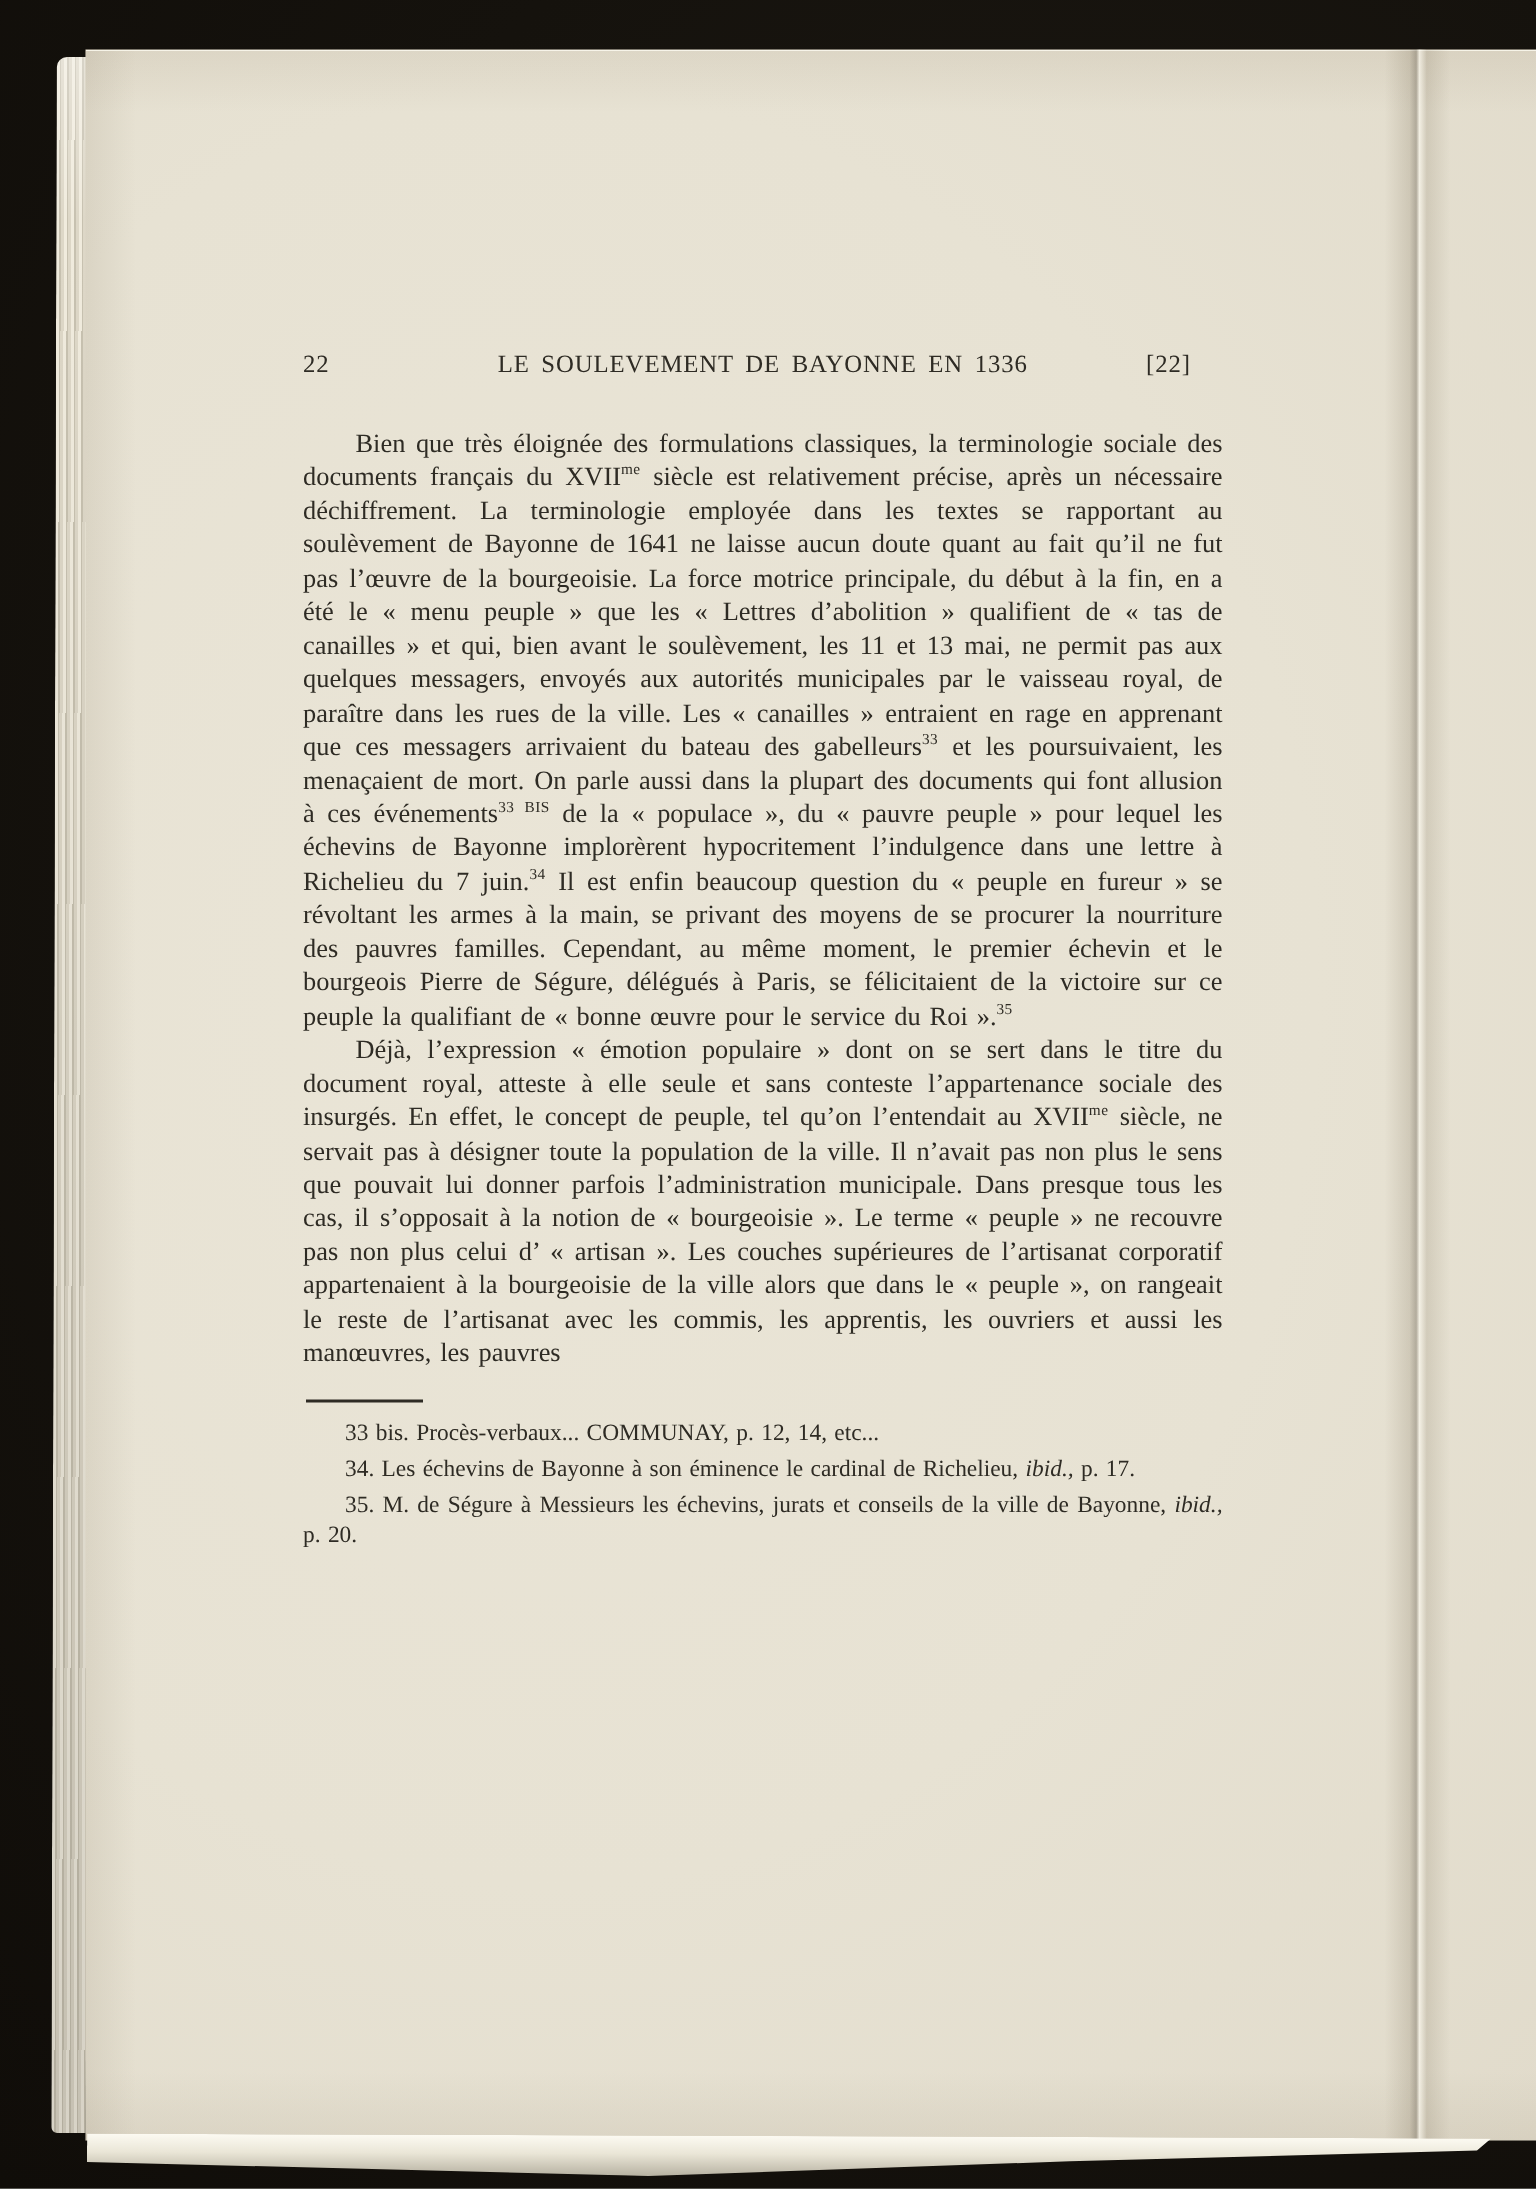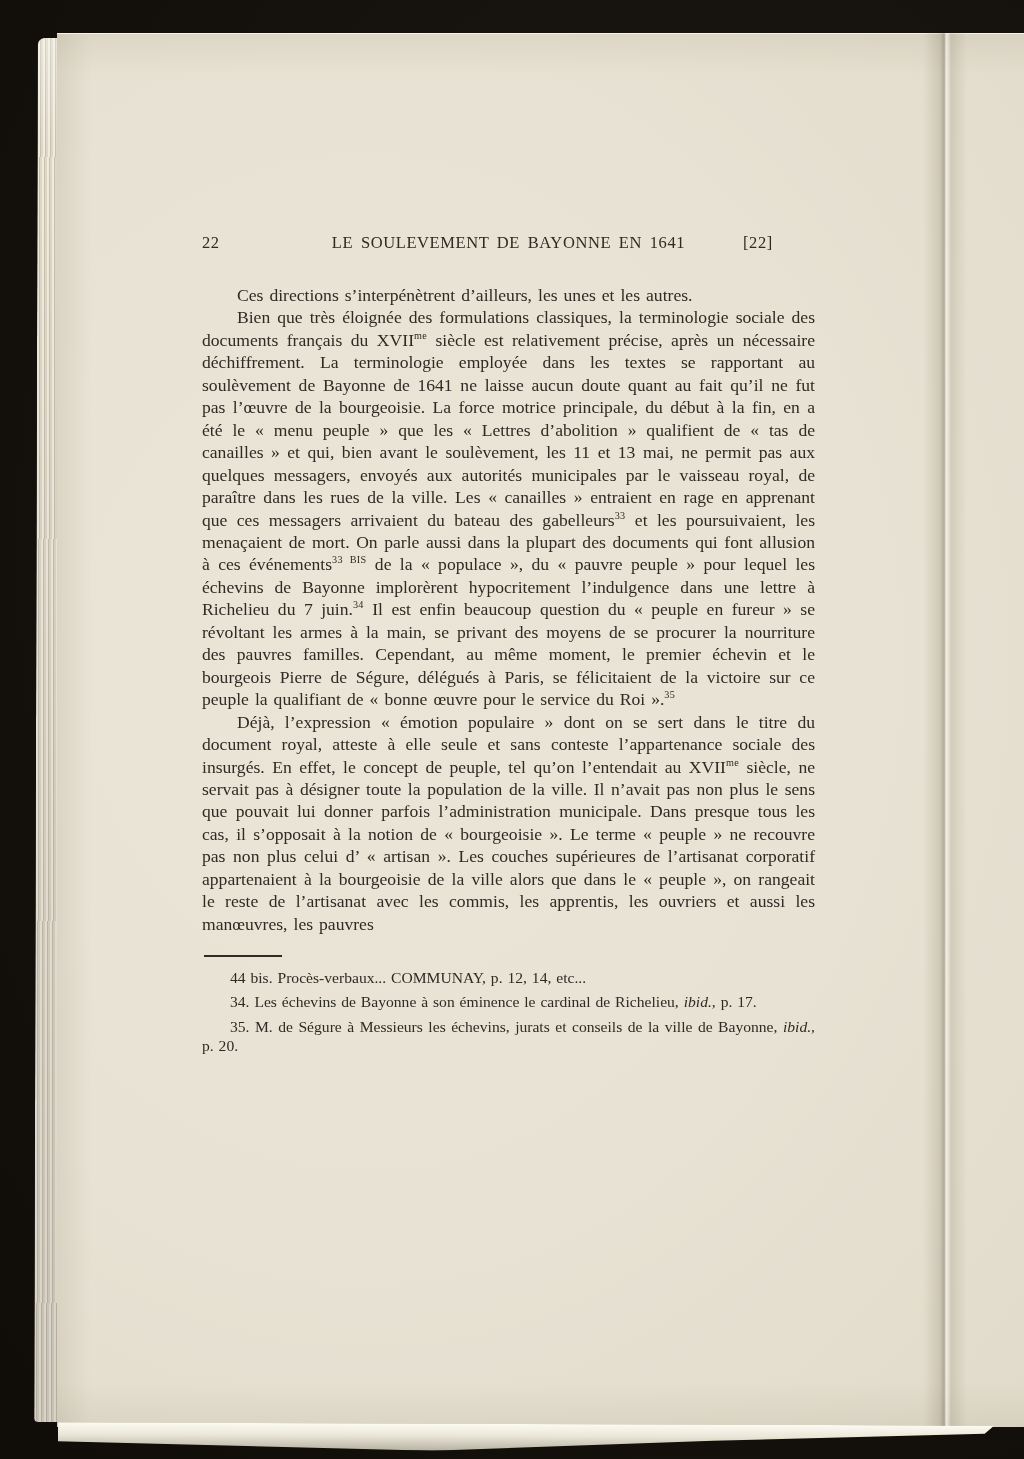--- a/index.html
+++ b/index.html
@@ -73,7 +73,7 @@
 
       <div class="running-header">
         <span class="pagenum">22</span>
-        <span class="title">LE SOULEVEMENT DE BAYONNE EN 1641</span>
+        <span class="title">LE SOULEVEMENT DE BAYONNE EN 1336</span>
         <span class="bracket">[22]</span>
       </div>
 

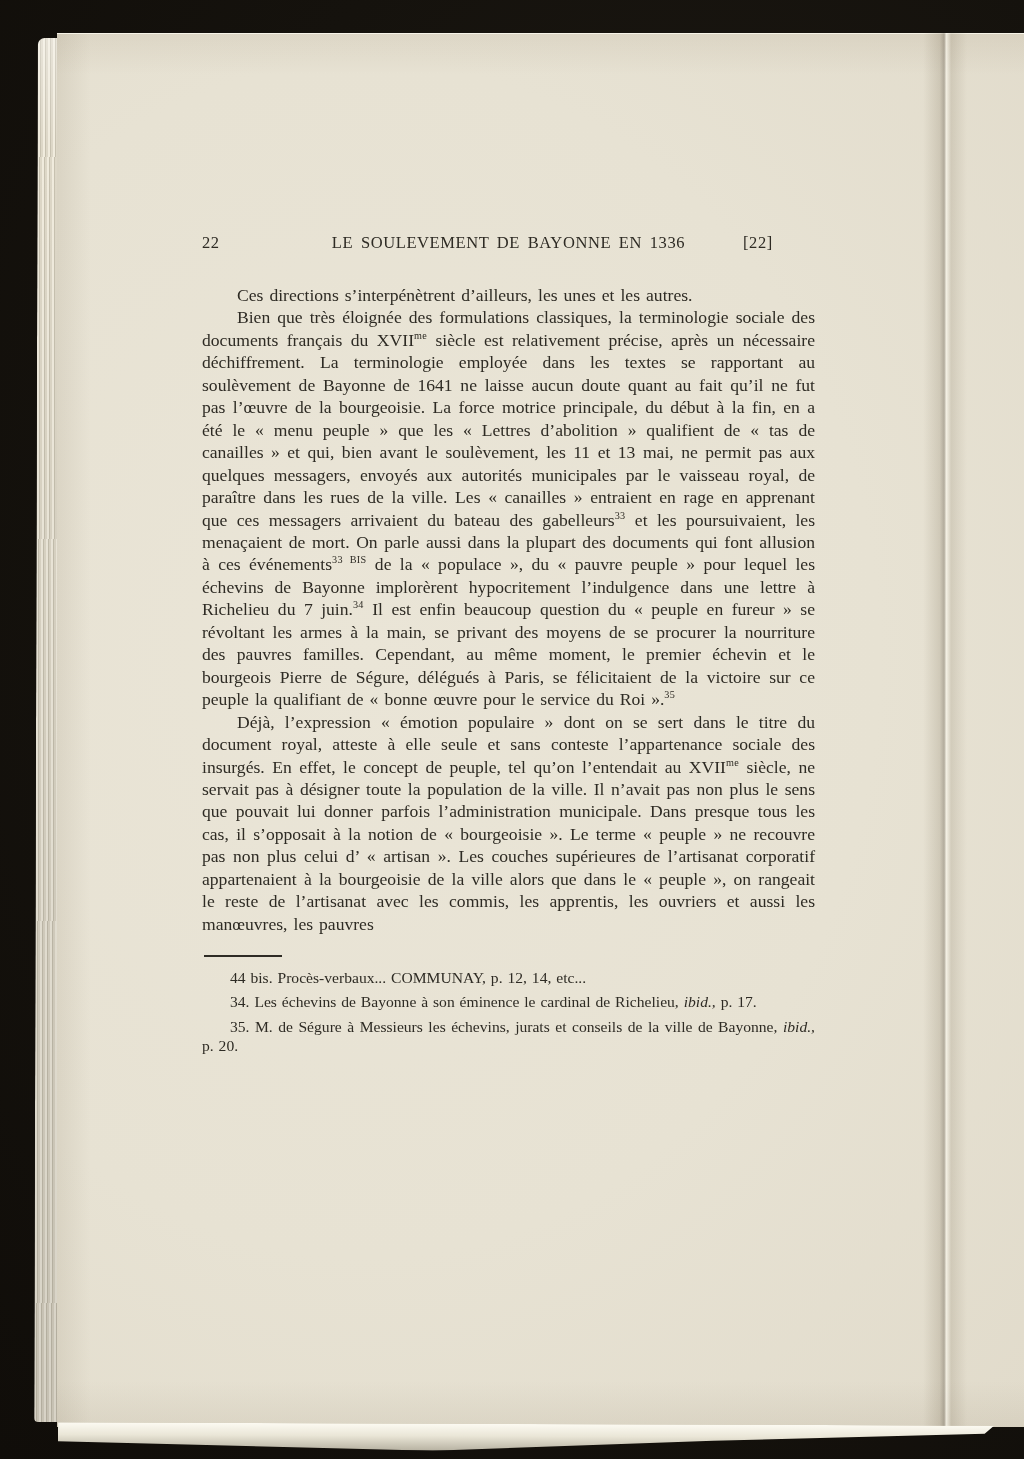--- a/index.html
+++ b/index.html
@@ -47,7 +47,7 @@
   .running-header{display:flex;align-items:baseline;font-size:16.5px;letter-spacing:.6px;}
   .running-header .pagenum{width:72px;margin-top:44px;}
   .running-header .title{flex:1;text-align:center;word-spacing:3px;white-space:nowrap;}
-  .running-header .bracket{width:72px;text-align:left;}
+  .running-header .bracket{width:72px;text-align:center;}
   .body-text{margin-top:31px;}
   .body-text p{
     margin:0;font-size:17.6px;line-height:22.45px;

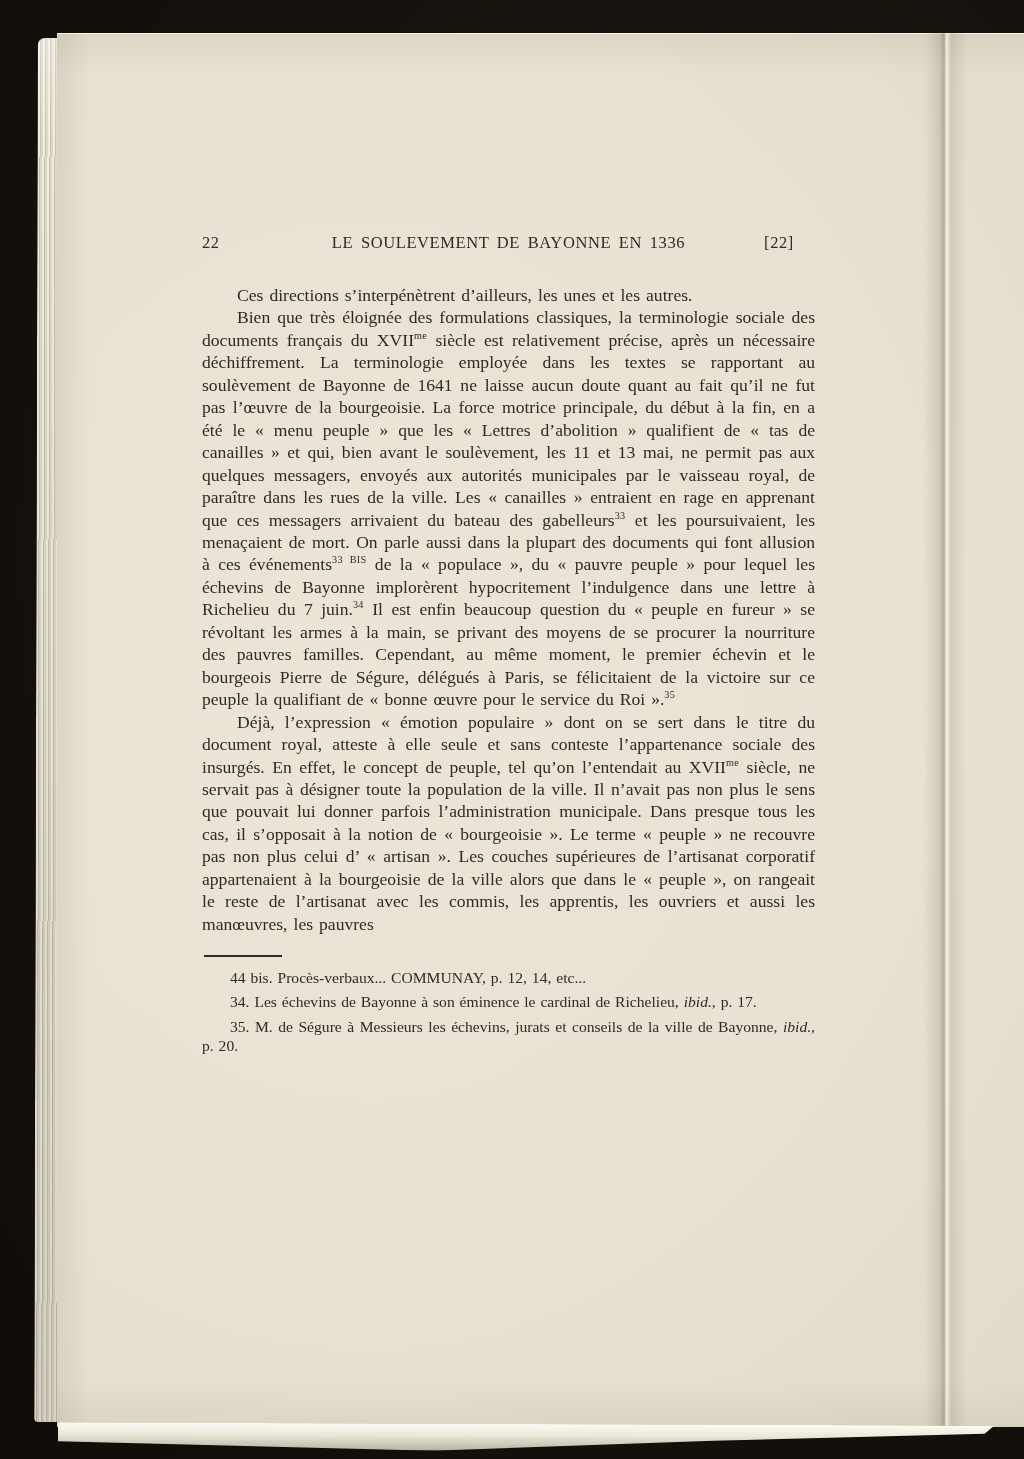--- a/index.html
+++ b/index.html
@@ -78,7 +78,6 @@
       </div>
 
       <div class="body-text">
-          <p>Ces directions s’interpénètrent d’ailleurs, les unes et les autres.</p>
           <p>Bien que très éloignée des formulations classiques, la terminologie sociale des documents français du XVII<sup>me</sup> siècle est relativement précise, après un nécessaire déchiffrement. La terminologie employée dans les textes se rapportant au soulèvement de Bayonne de 1641 ne laisse aucun doute quant au fait qu’il ne fut pas l’œuvre de la bourgeoisie. La force motrice principale, du début à la fin, en a été le « menu peuple » que les « Lettres d’abolition » qualifient de « tas de canailles » et qui, bien avant le soulèvement, les 11 et 13 mai, ne permit pas aux quelques messagers, envoyés aux autorités municipales par le vaisseau royal, de paraître dans les rues de la ville. Les « canailles » entraient en rage en apprenant que ces messagers arrivaient du bateau des gabelleurs<sup>33</sup> et les poursuivaient, les menaçaient de mort. On parle aussi dans la plupart des documents qui font allusion à ces événements<sup>33 BIS</sup> de la « populace », du « pauvre peuple » pour lequel les échevins de Bayonne implorèrent hypocritement l’indulgence dans une lettre à Richelieu du 7 juin.<sup>34</sup> Il est enfin beaucoup question du « peuple en fureur » se révoltant les armes à la main, se privant des moyens de se procurer la nourriture des pauvres familles. Cependant, au même moment, le premier échevin et le bourgeois Pierre de Ségure, délégués à Paris, se félicitaient de la victoire sur ce peuple la qualifiant de « bonne œuvre pour le service du Roi ».<sup>35</sup></p>
           <p>Déjà, l’expression « émotion populaire » dont on se sert dans le titre du document royal, atteste à elle seule et sans conteste l’appartenance sociale des insurgés. En effet, le concept de peuple, tel qu’on l’entendait au XVII<sup>me</sup> siècle, ne servait pas à désigner toute la population de la ville. Il n’avait pas non plus le sens que pouvait lui donner parfois l’administration municipale. Dans presque tous les cas, il s’opposait à la notion de « bourgeoisie ». Le terme « peuple » ne recouvre pas non plus celui d’ « artisan ». Les couches supérieures de l’artisanat corporatif appartenaient à la bourgeoisie de la ville alors que dans le « peuple », on rangeait le reste de l’artisanat avec les commis, les apprentis, les ouvriers et aussi les manœuvres, les pauvres</p>
         </div>

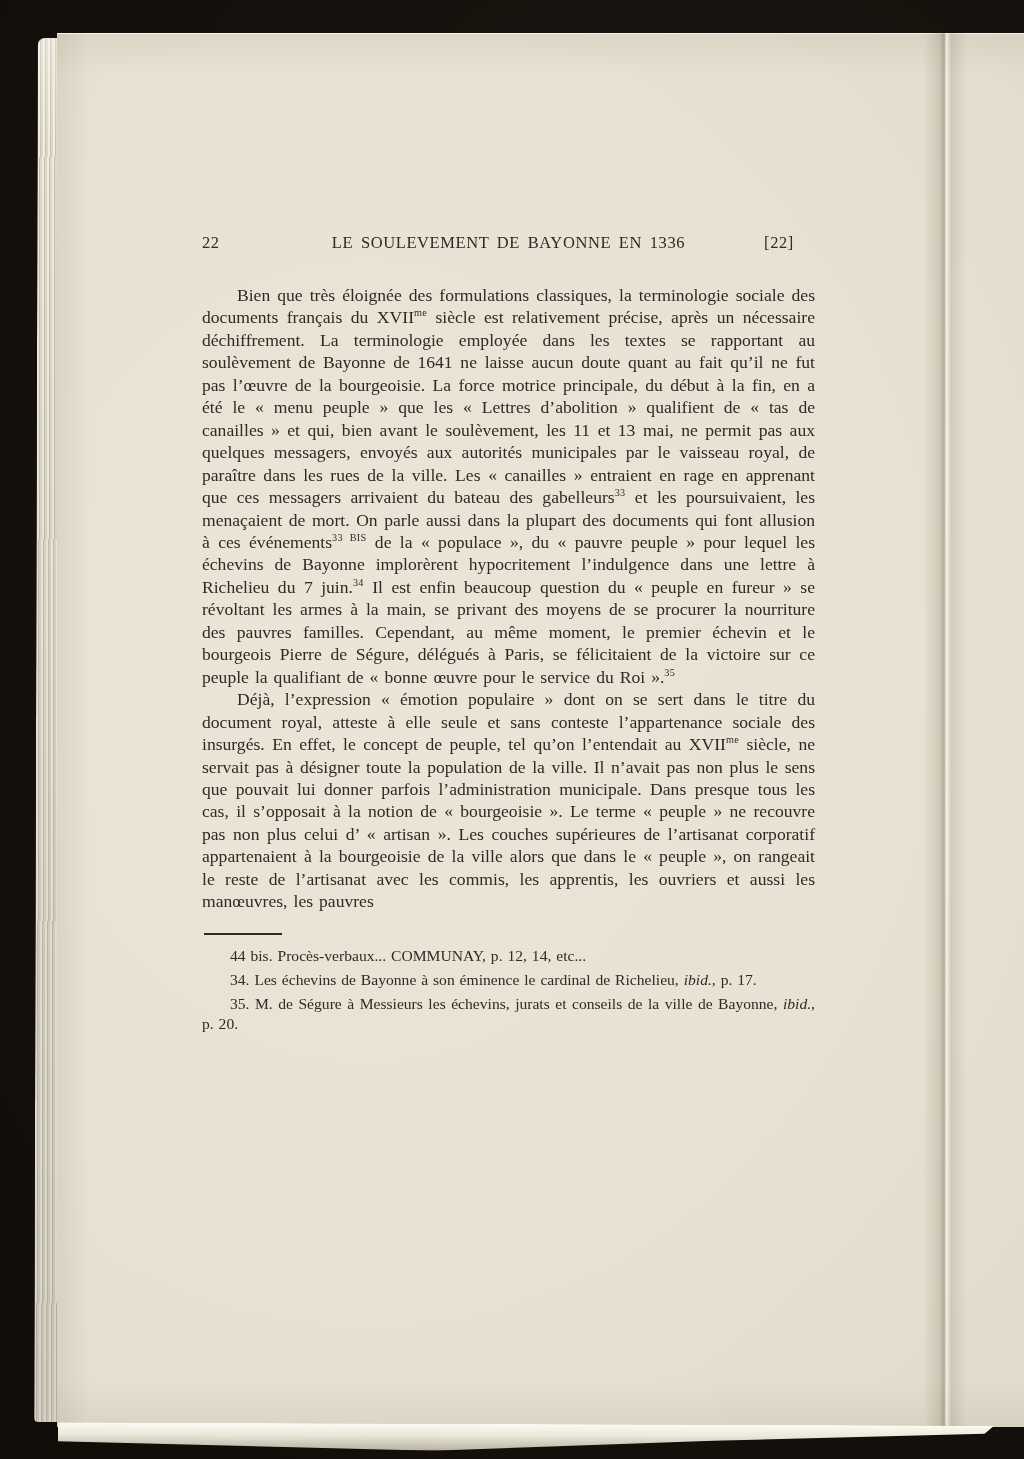--- a/index.html
+++ b/index.html
@@ -85,7 +85,7 @@
       <div class="footnotes">
         <hr class="fn-rule">
         <div>
-            <p>44 bis. Procès-verbaux... COMMUNAY, p. 12, 14, etc...</p>
+            <p>33 bis. Procès-verbaux... COMMUNAY, p. 12, 14, etc...</p>
             <p>34. Les échevins de Bayonne à son éminence le cardinal de Richelieu, <i>ibid.,</i> p. 17.</p>
             <p>35. M. de Ségure à Messieurs les échevins, jurats et conseils de la ville de Bayonne, <i>ibid.,</i> p. 20.</p>
           </div>

